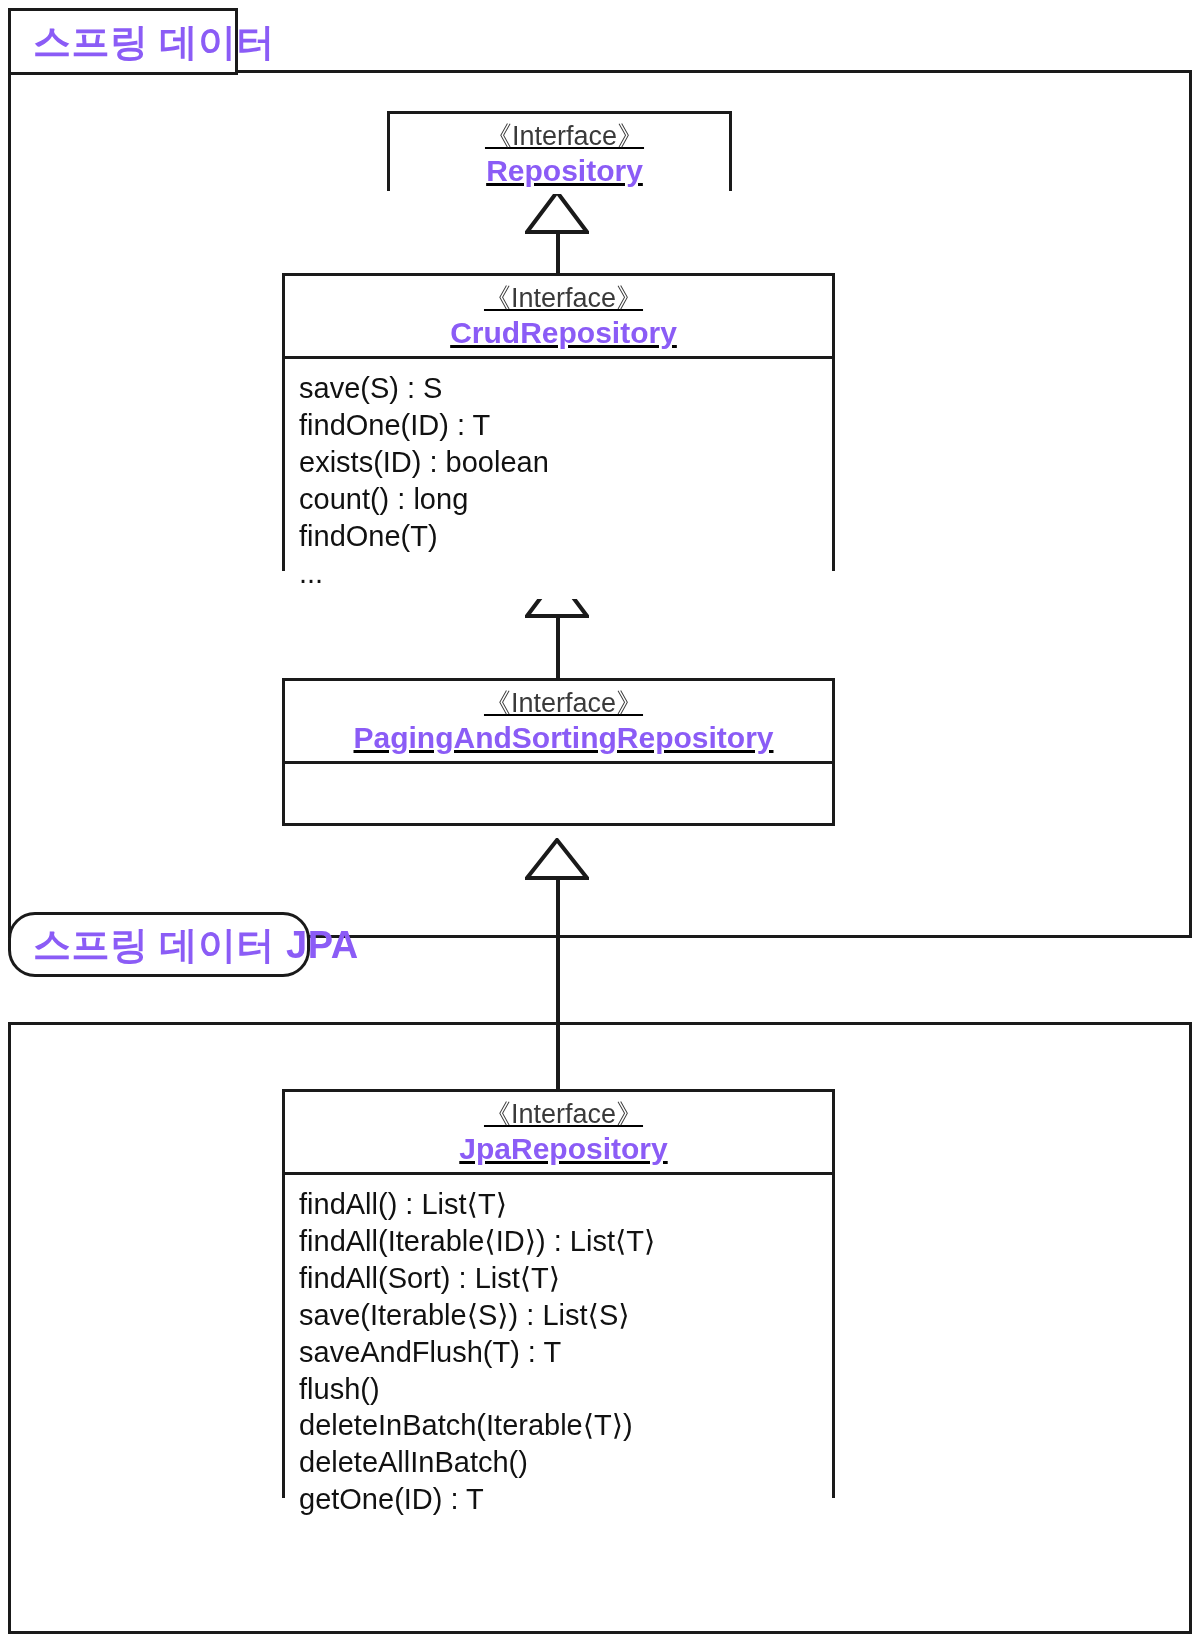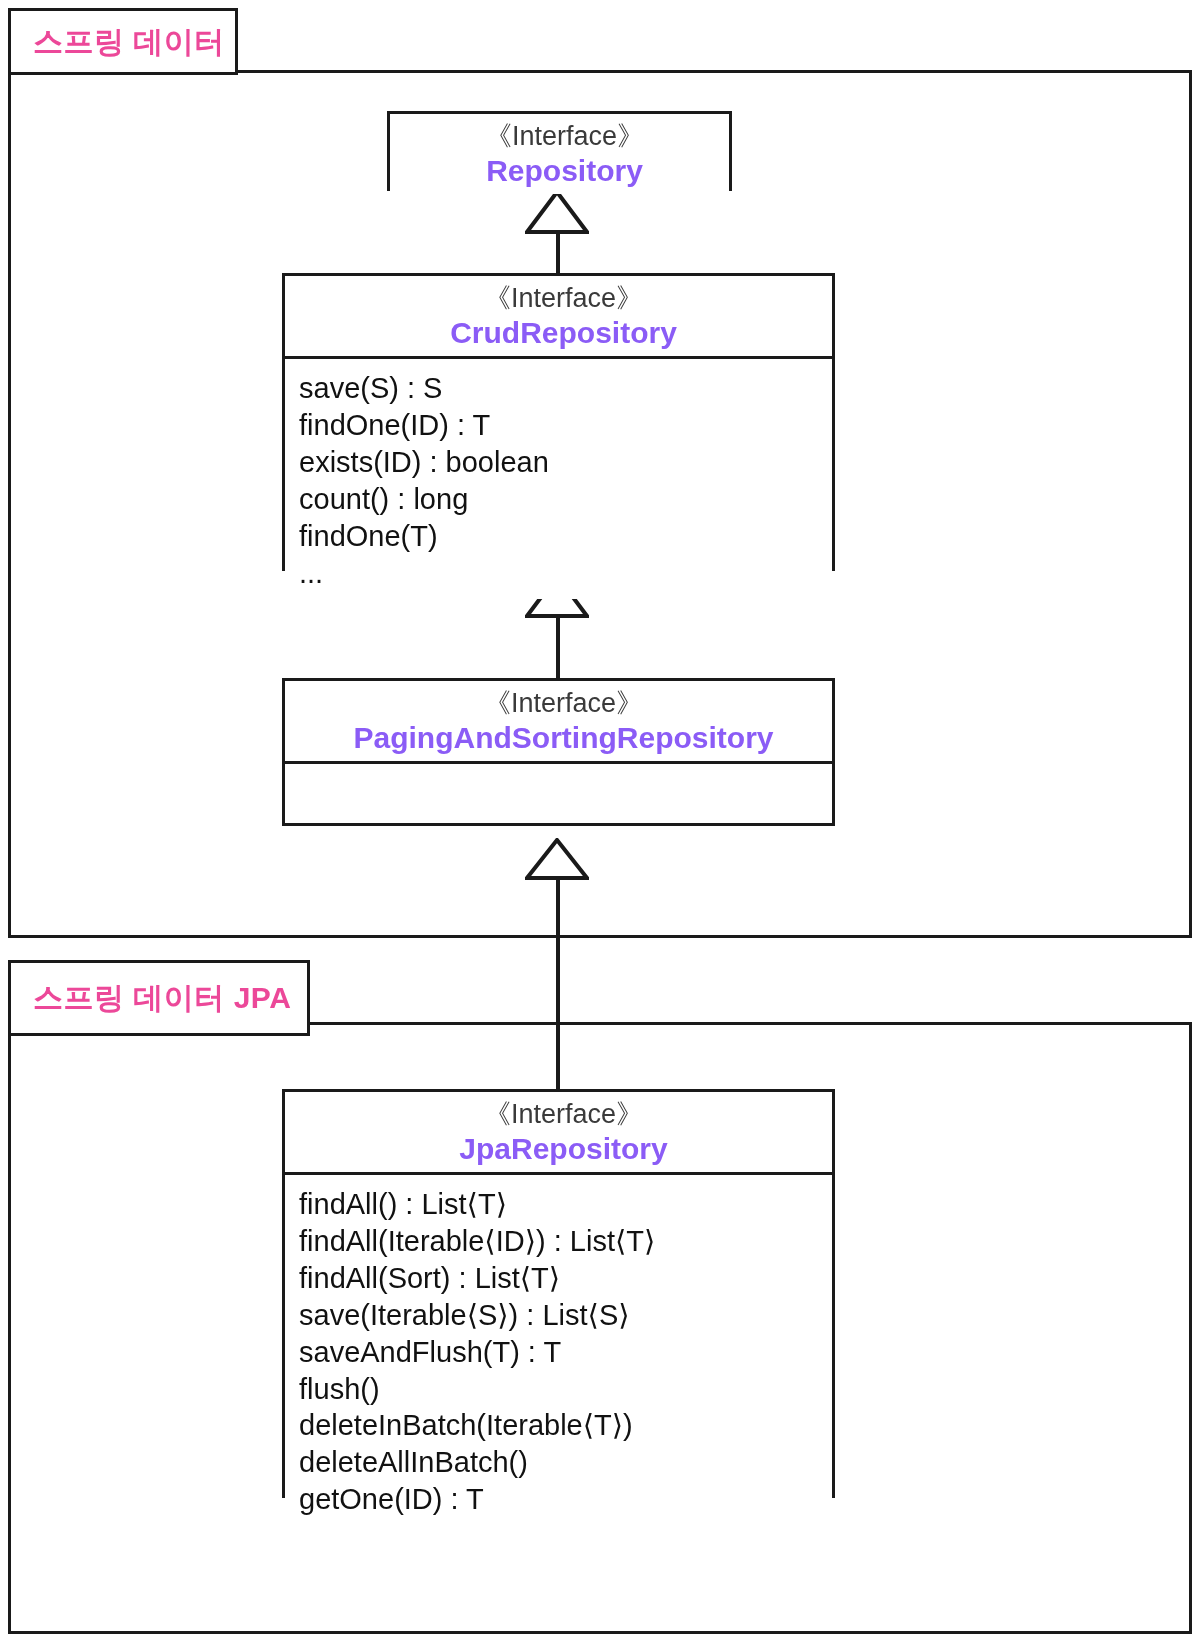--- a/index.html
+++ b/index.html
@@ -37,11 +37,11 @@
     z-index: 4;
   }
   .package-tab-label {
-    font-size: 30px;
+    font-size: 38px;
     font-weight: bold;
     letter-spacing: 0.5px;
     line-height: 1;
-    color: #ec4899;
+    color: #8b5cf6;
     white-space: nowrap;
   }
 

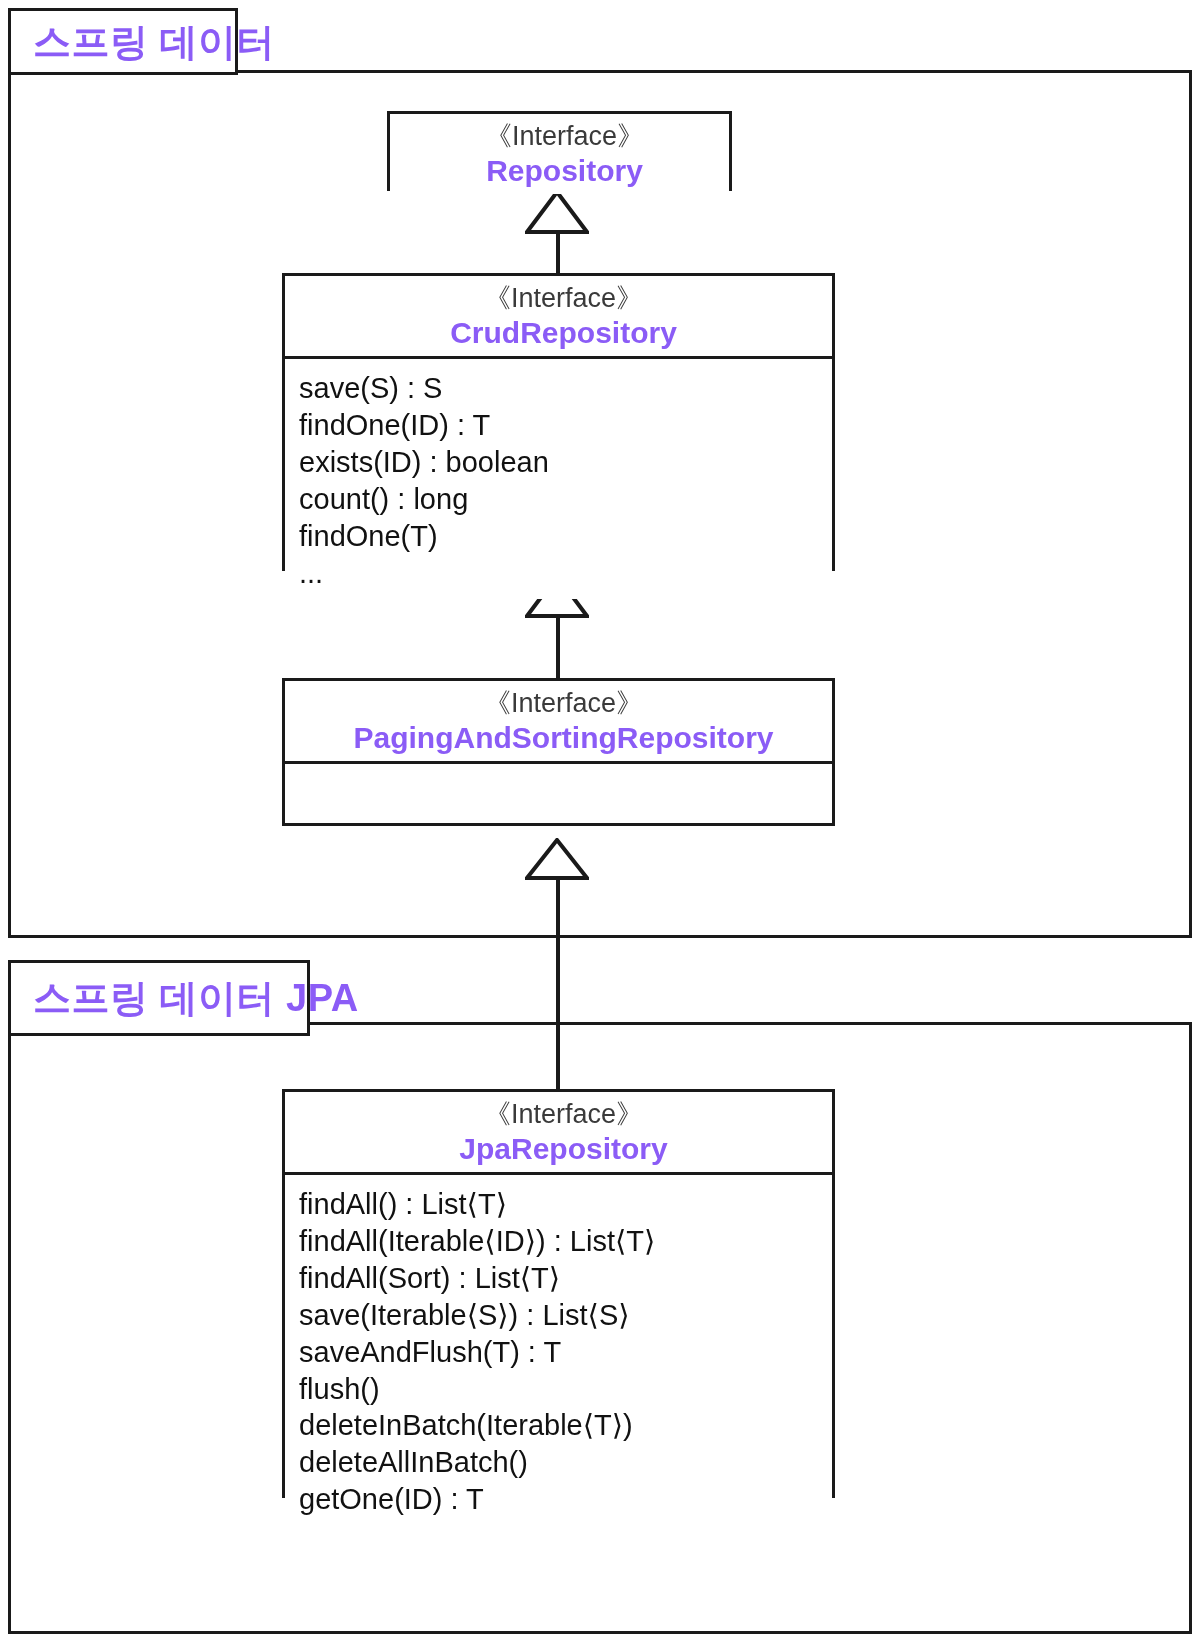--- a/index.html
+++ b/index.html
@@ -58,6 +58,7 @@
     padding: 6px 10px 5px 20px;
     text-align: center;
     background: #ffffff;
+    text-decoration: underline;
   }
   .uml-header.with-sep {
     border-bottom: 3px solid #1a1a1a;

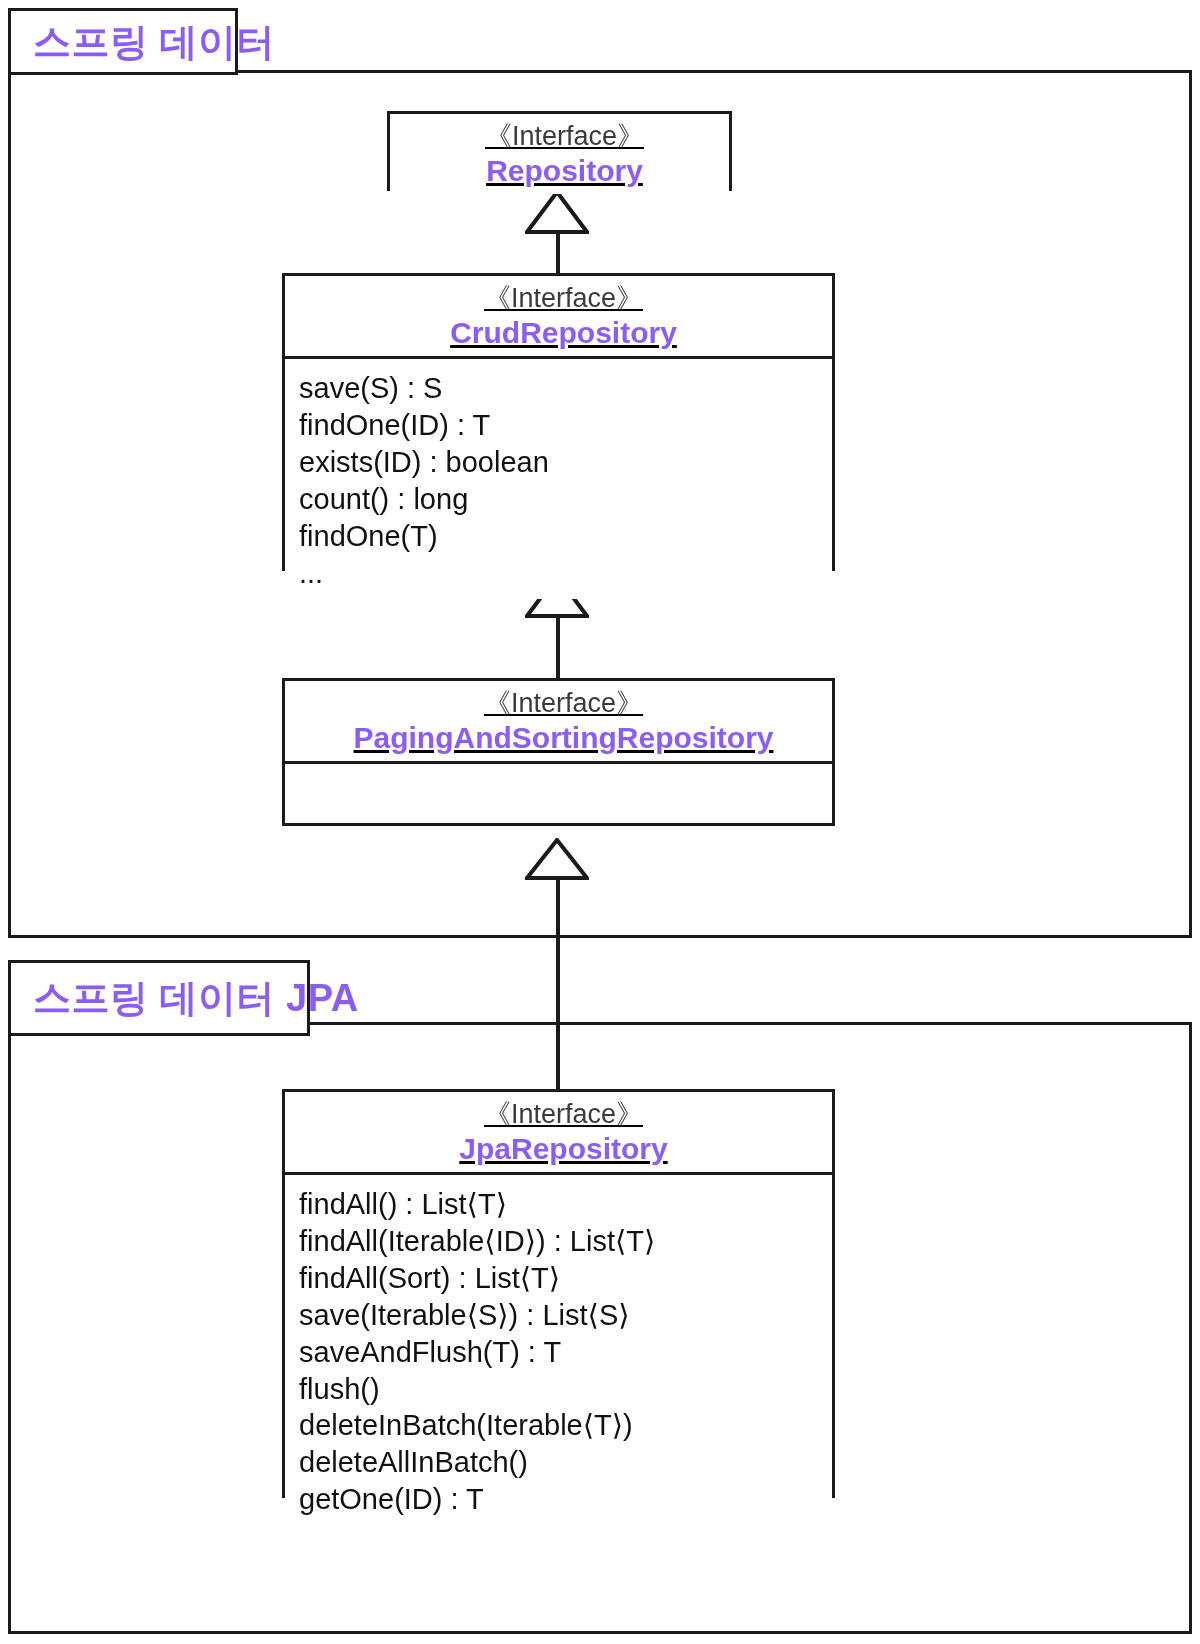--- a/index.html
+++ b/index.html
@@ -112,7 +112,7 @@
   </div>
 
   <div class="package" style="left:8px; top:1022px; width:1184px; height:612px;"></div>
-  <div class="package-tab" style="left:8px; top:960px; width:302px; height:76px;">
+  <div class="package-tab" style="left:8px; top:912px; width:302px; height:65px;border-radius:27px;">
     <span class="package-tab-label">스프링 데이터 JPA</span>
   </div>
 

